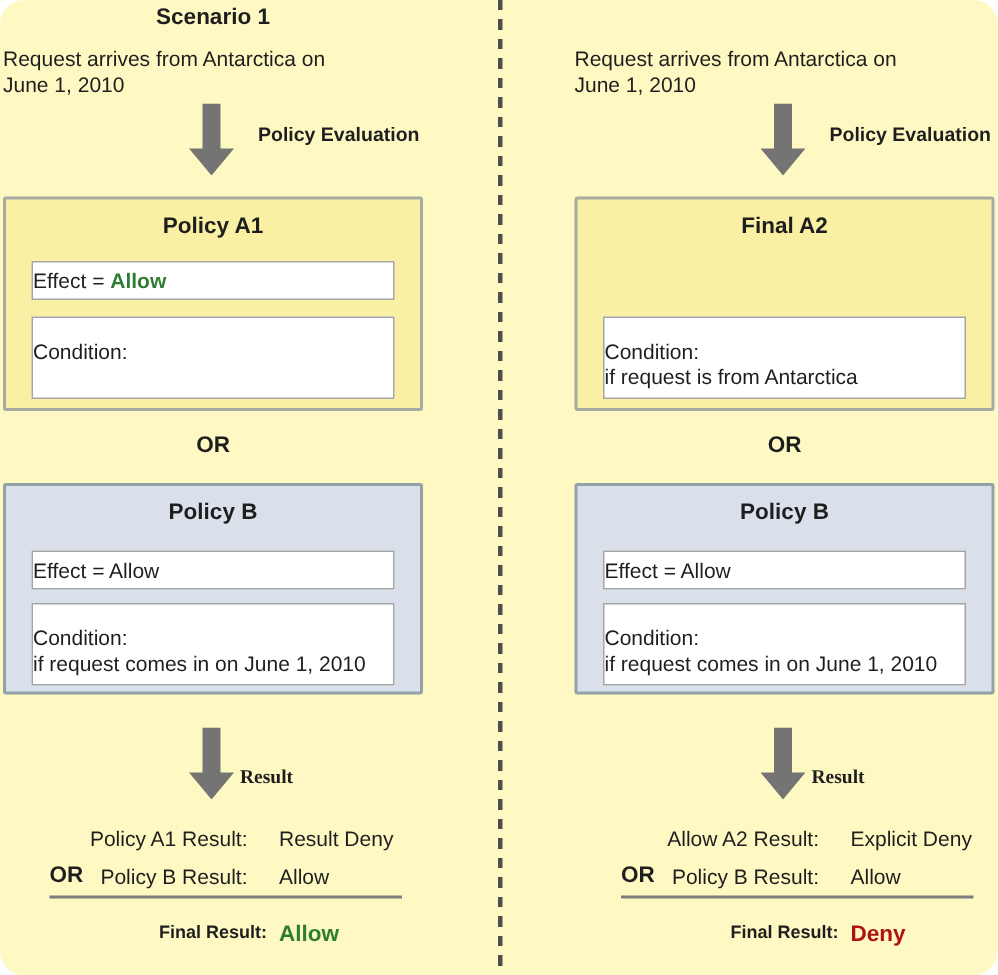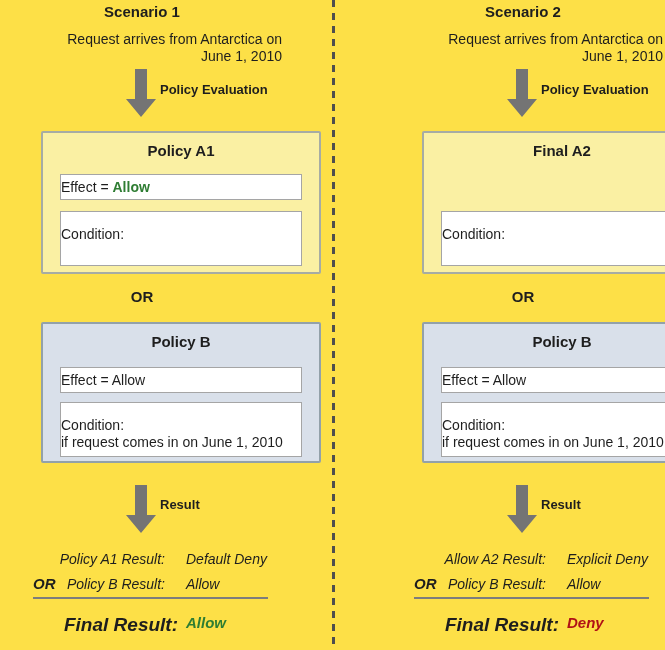--- a/index.html
+++ b/index.html
@@ -7,10 +7,11 @@
     position: relative;
     width: 665px;
     height: 650px;
-    background: #fde047;
+    background: #fef9c3;
     font-family: "Liberation Sans", sans-serif;
     color: var(--text, #1e1e1e);
     overflow: hidden;
+    border-radius: 16px;
   }
   .column { position: absolute; top: 0; width: 280px; height: 650px; }
   #col-left  { left: 2px; }

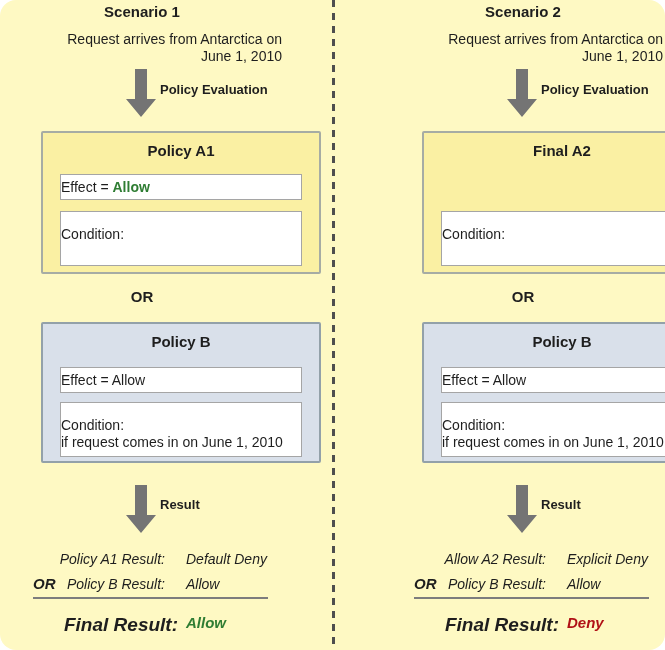--- a/index.html
+++ b/index.html
@@ -172,7 +172,6 @@
   <div class="dashed-separator"></div>
 
   <div class="column" id="col-right">
-    <div class="scn-title">Scenario 2</div>
     <div class="request">
       <div>Request arrives from Antarctica on</div>
       <div>June 1, 2010</div>

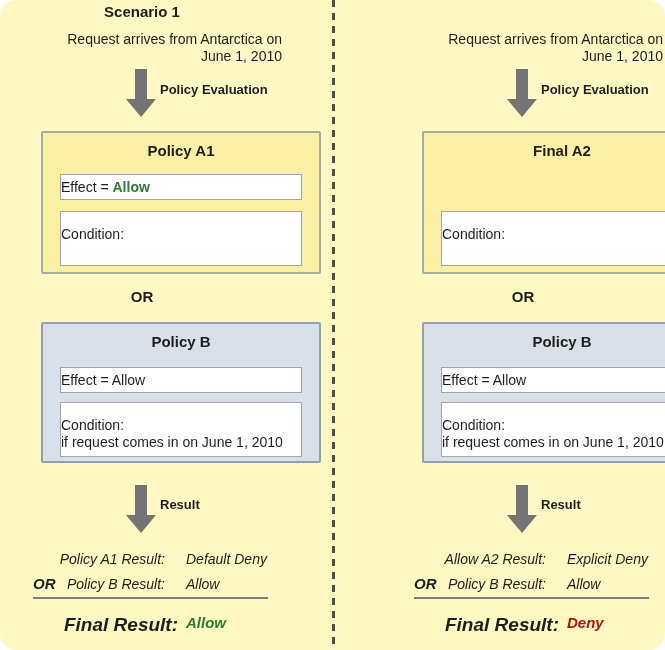--- a/index.html
+++ b/index.html
@@ -23,7 +23,7 @@
   }
   .request {
     position: absolute; top: 31px; left: 0; width: 100%;
-    text-align: right; font-size: 14px; line-height: 17px;
+    text-align: left; font-size: 14px; line-height: 17px;
   }
 
   .arrow-group { position: absolute; left: 0; width: 100%; height: 48px; }

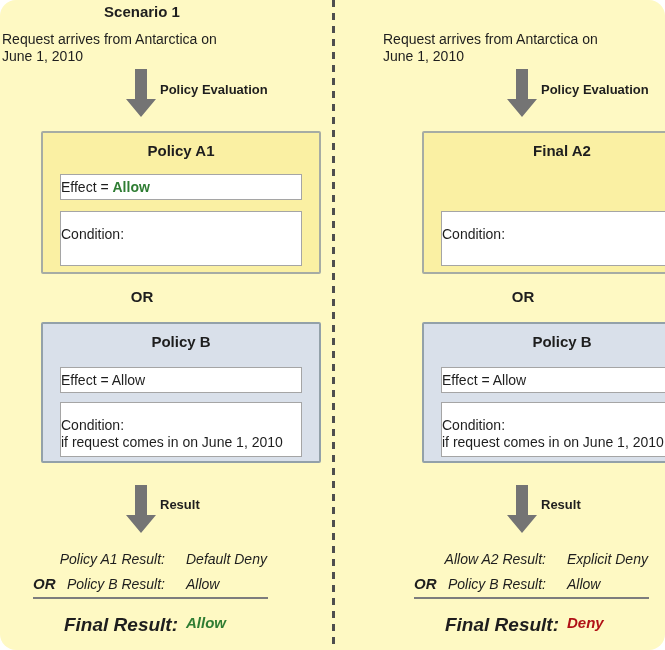--- a/index.html
+++ b/index.html
@@ -34,7 +34,7 @@
     position: absolute; left: 158px;
     font-size: 13px; font-weight: bold; white-space: nowrap;
   }
-  .arrow-group.eval   .arrow-label { top: 13px; }
+  .arrow-group.eval   .arrow-label { top: 13px; margin-left: 12px; }
   .arrow-group.result .arrow-label { top: 12px; }
 
   .policy-box {

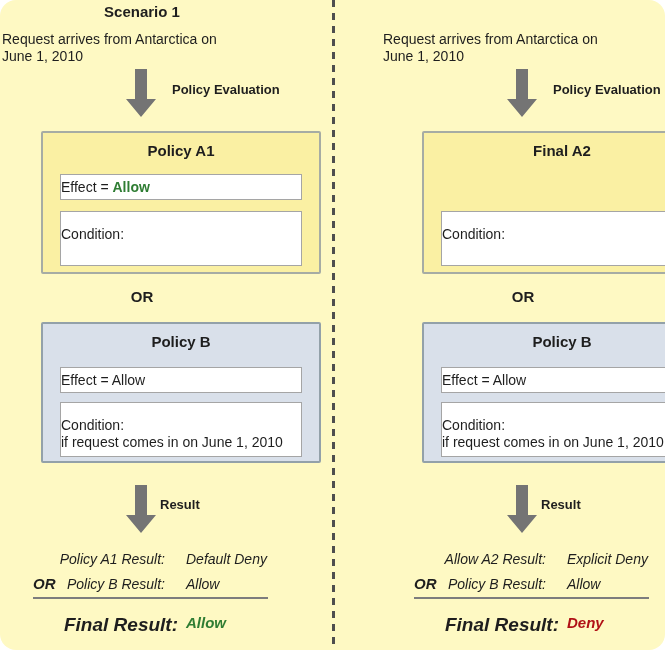--- a/index.html
+++ b/index.html
@@ -39,7 +39,7 @@
 
   .policy-box {
     position: absolute; left: 0; width: 280px;
-    box-sizing: border-box; border-radius: 2px; margin-left: 39px;
+    box-sizing: border-box; border-radius: 2px;
   }
   .policy-a {
     top: 131px; height: 143px;

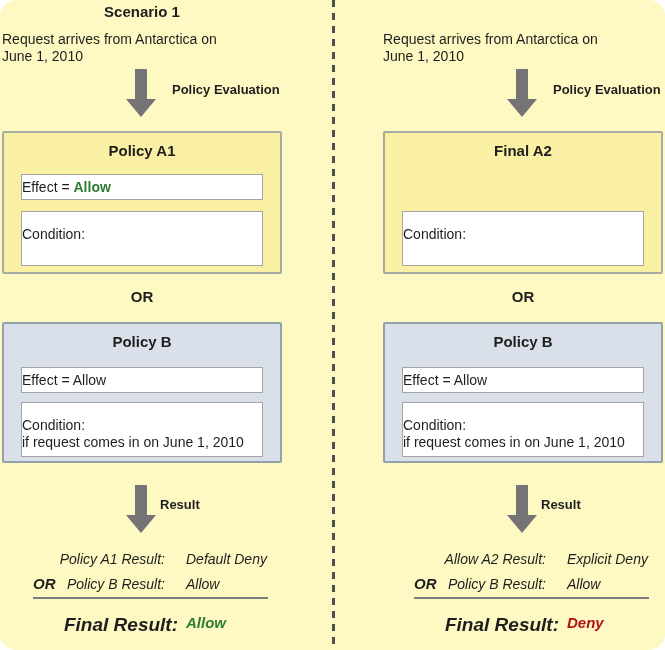--- a/index.html
+++ b/index.html
@@ -188,6 +188,7 @@
       <div class="policy-title">Final A2</div>
       <div class="inner-box condition-box">
         <div>Condition:</div>
+        <div>if request is from Antarctica</div>
       </div>
     </div>
 

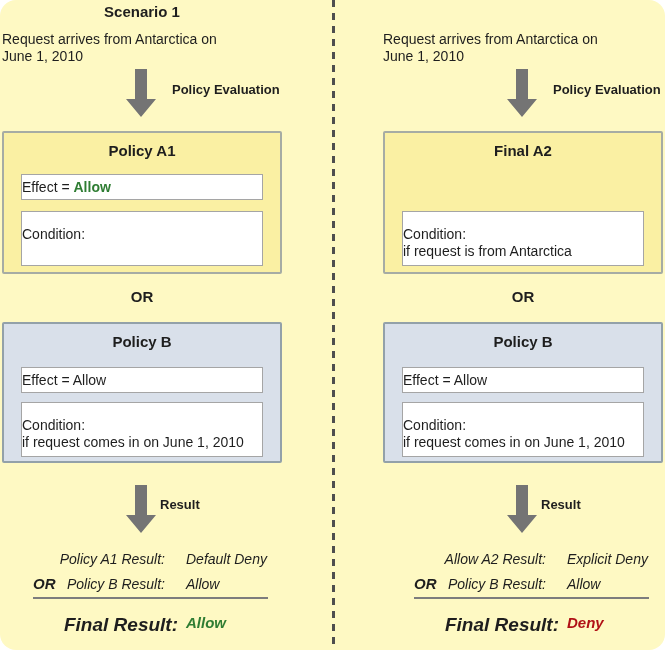--- a/index.html
+++ b/index.html
@@ -35,7 +35,7 @@
     font-size: 13px; font-weight: bold; white-space: nowrap;
   }
   .arrow-group.eval   .arrow-label { top: 13px; margin-left: 12px; }
-  .arrow-group.result .arrow-label { top: 12px; }
+  .arrow-group.result .arrow-label { top: 25px; font-family: Liberation Serif, serif; }
 
   .policy-box {
     position: absolute; left: 0; width: 280px;

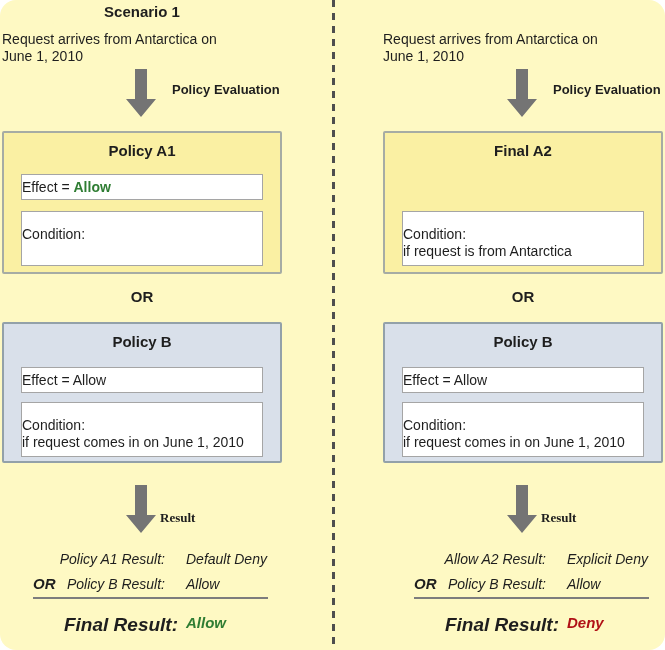--- a/index.html
+++ b/index.html
@@ -73,7 +73,7 @@
     text-align: center; font-size: 15px; font-weight: bold;
   }
 
-  .res-row { position: absolute; left: 0; width: 100%; height: 17px; font-size: 14px; font-style: italic; }
+  .res-row { position: absolute; left: 0; width: 100%; height: 17px; font-size: 14px; }
   .row1 { top: 550px; }
   .row2 { top: 575px; }
   .row-final { top: 614px; }

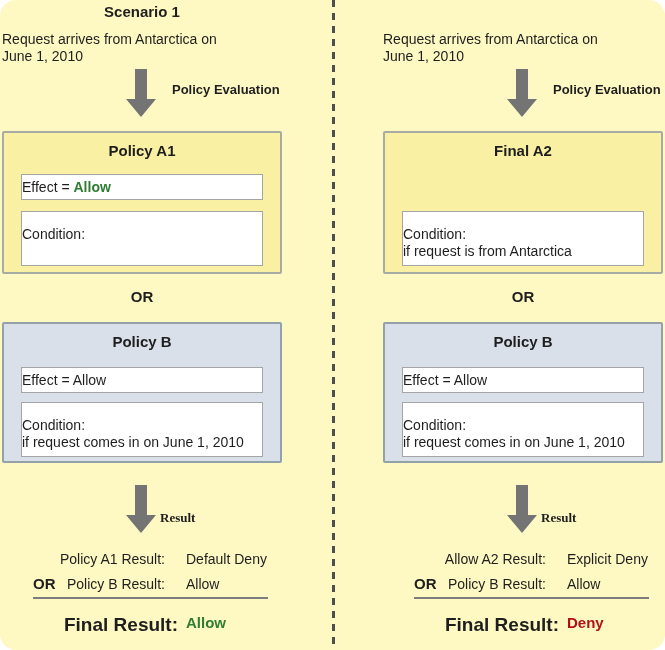--- a/index.html
+++ b/index.html
@@ -155,7 +155,7 @@
 
     <div class="res-row row1">
       <span class="res-label">Policy A1 Result:</span>
-      <span class="res-value">Default Deny</span>
+      <span class="res-value">Result Deny</span>
     </div>
     <div class="res-row row2">
       <span class="res-or">OR</span>

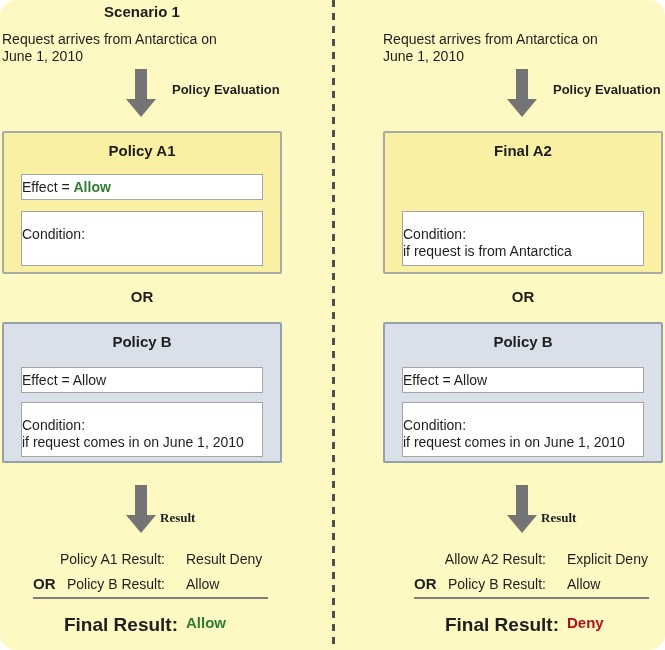--- a/index.html
+++ b/index.html
@@ -89,7 +89,7 @@
   }
   .final-label {
     position: absolute; right: 104px; top: 0;
-    font-size: 19px; font-weight: bold; white-space: nowrap;
+    font-size: 12px; font-weight: bold; white-space: nowrap;
   }
   .final-value {
     position: absolute; left: 184px; top: 0;

